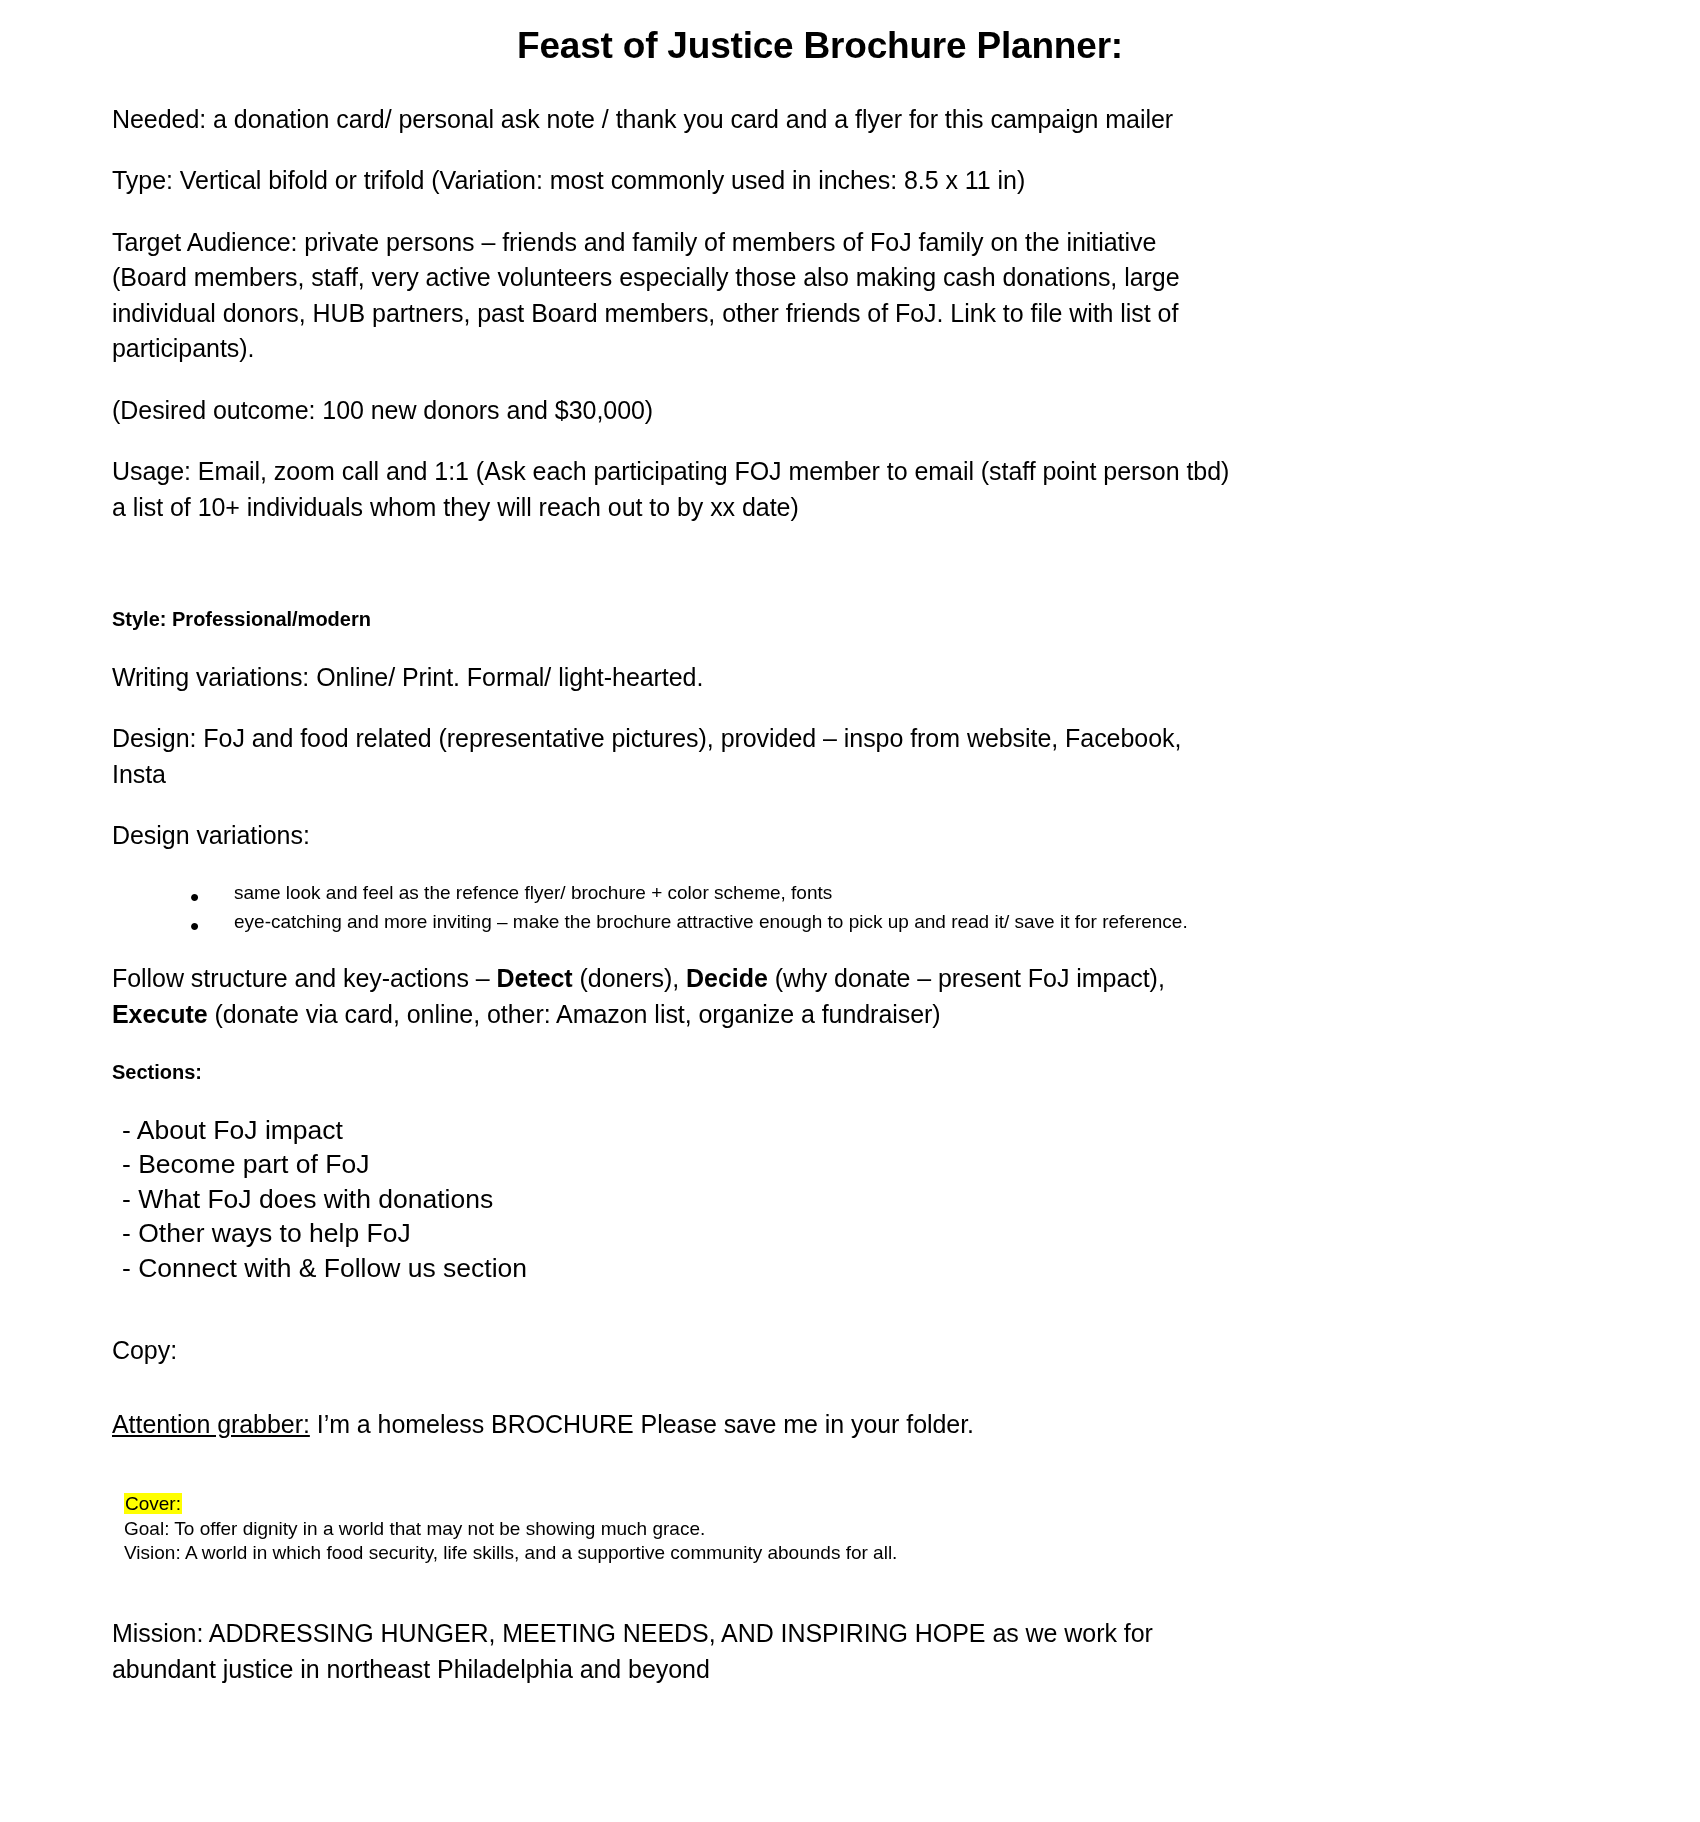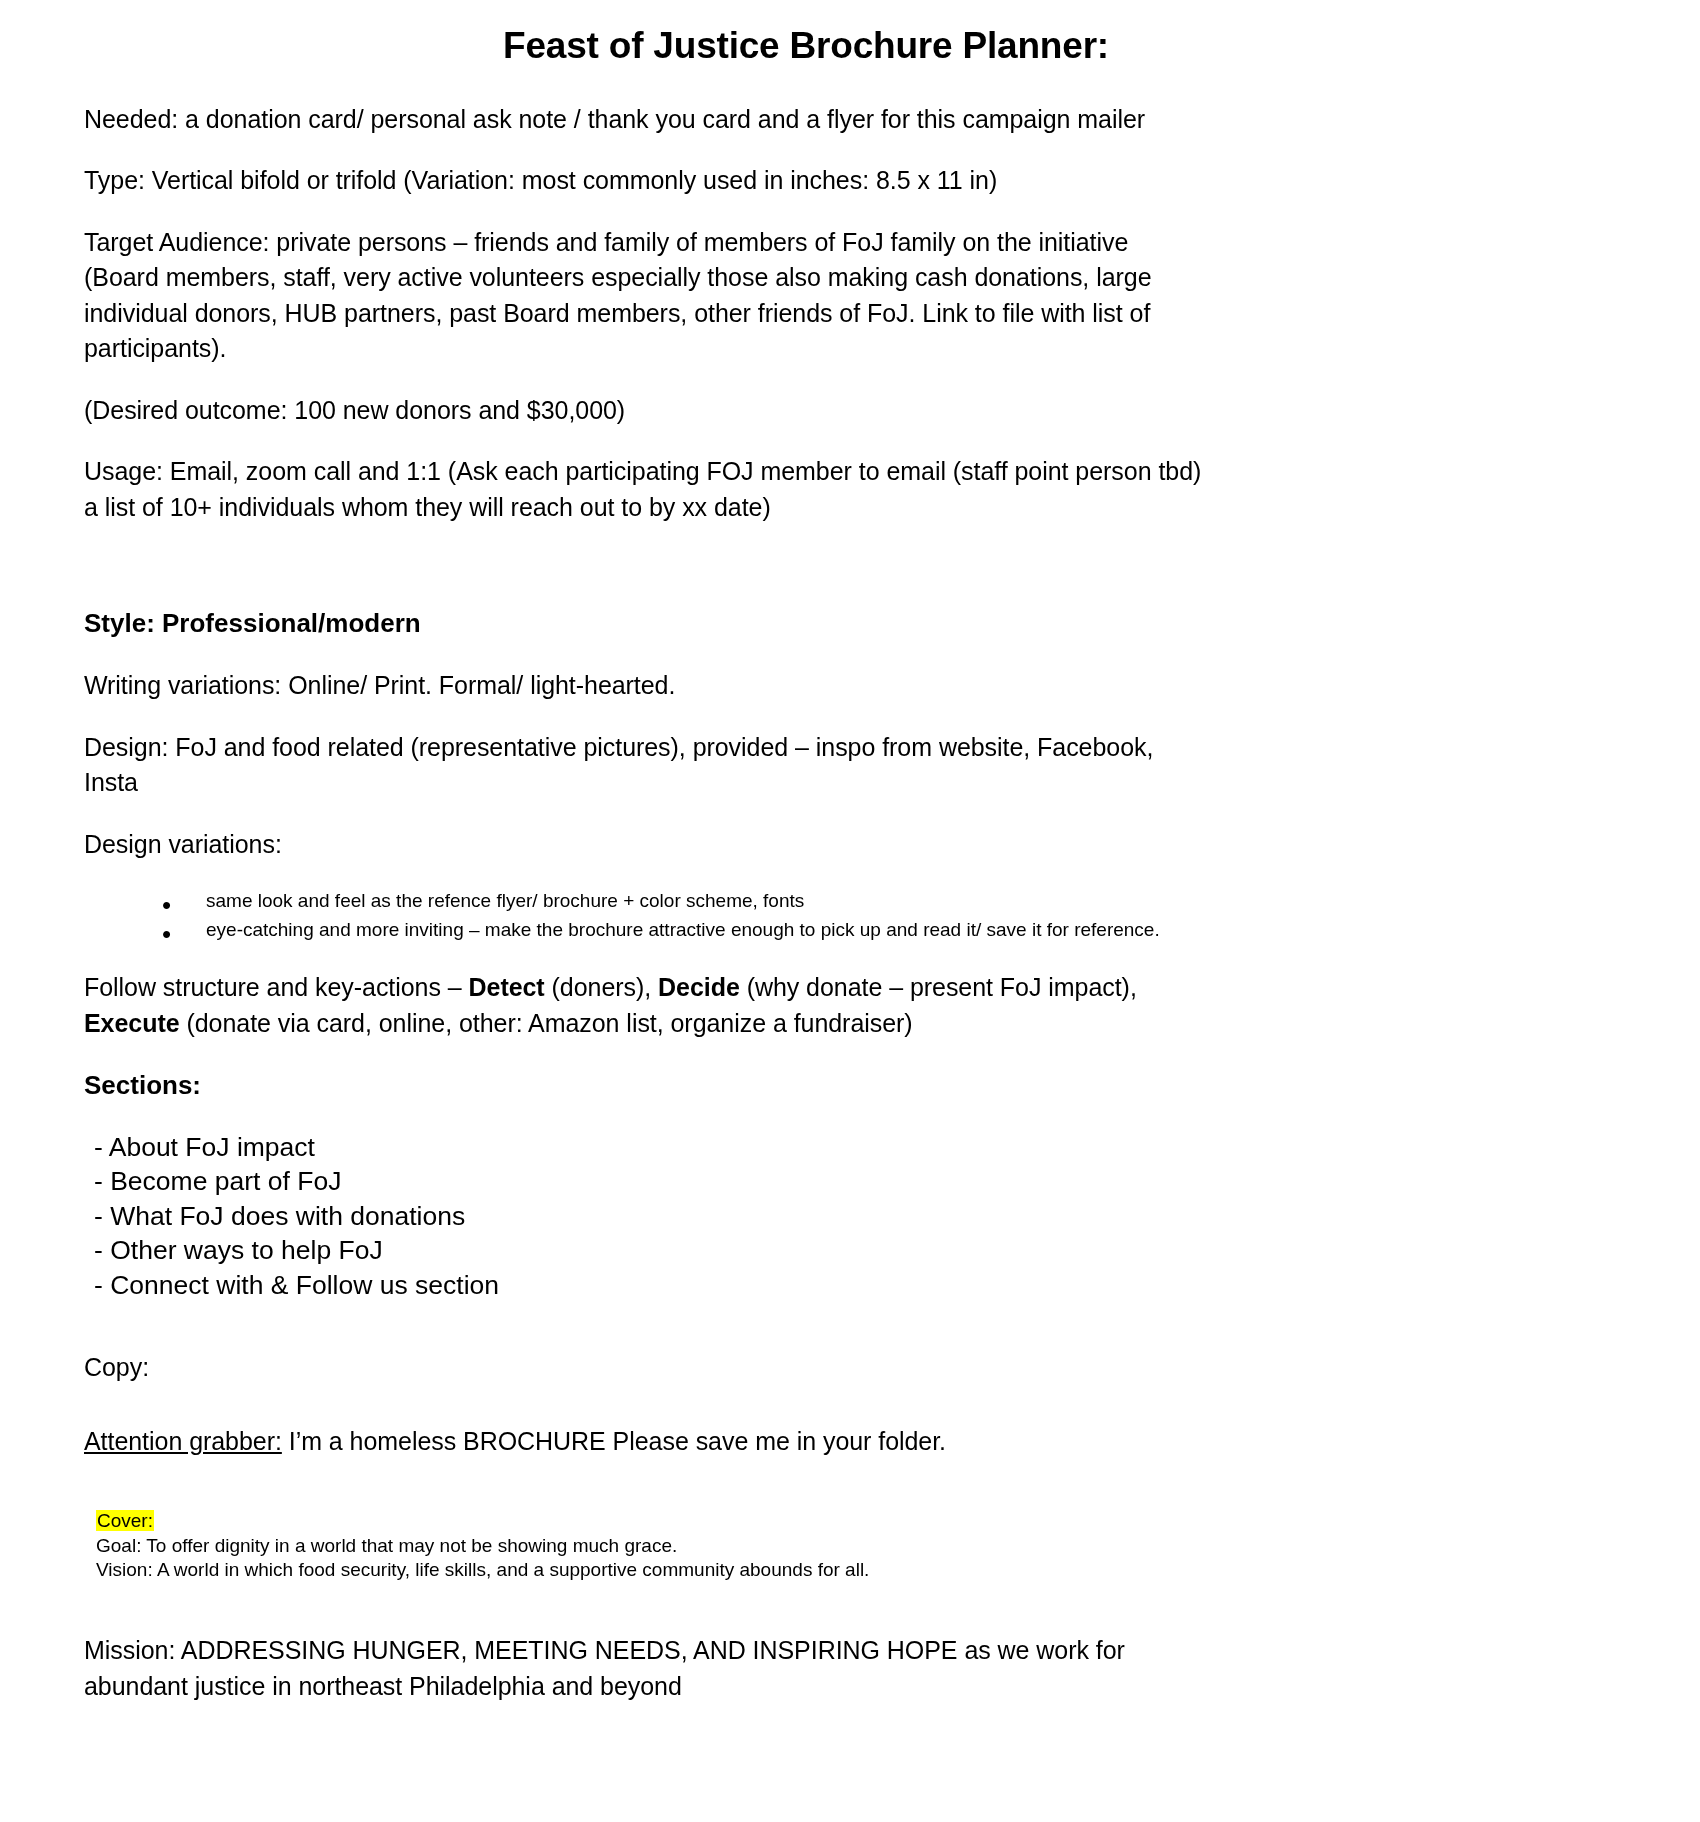--- a/index.html
+++ b/index.html
@@ -21,7 +21,7 @@
     height: 1822px;
     background: #ffffff;
     box-sizing: border-box;
-    padding: 14px 172px 0 84px;
+    padding: 14px 172px 0 112px;
   }
 
   .doc-title {

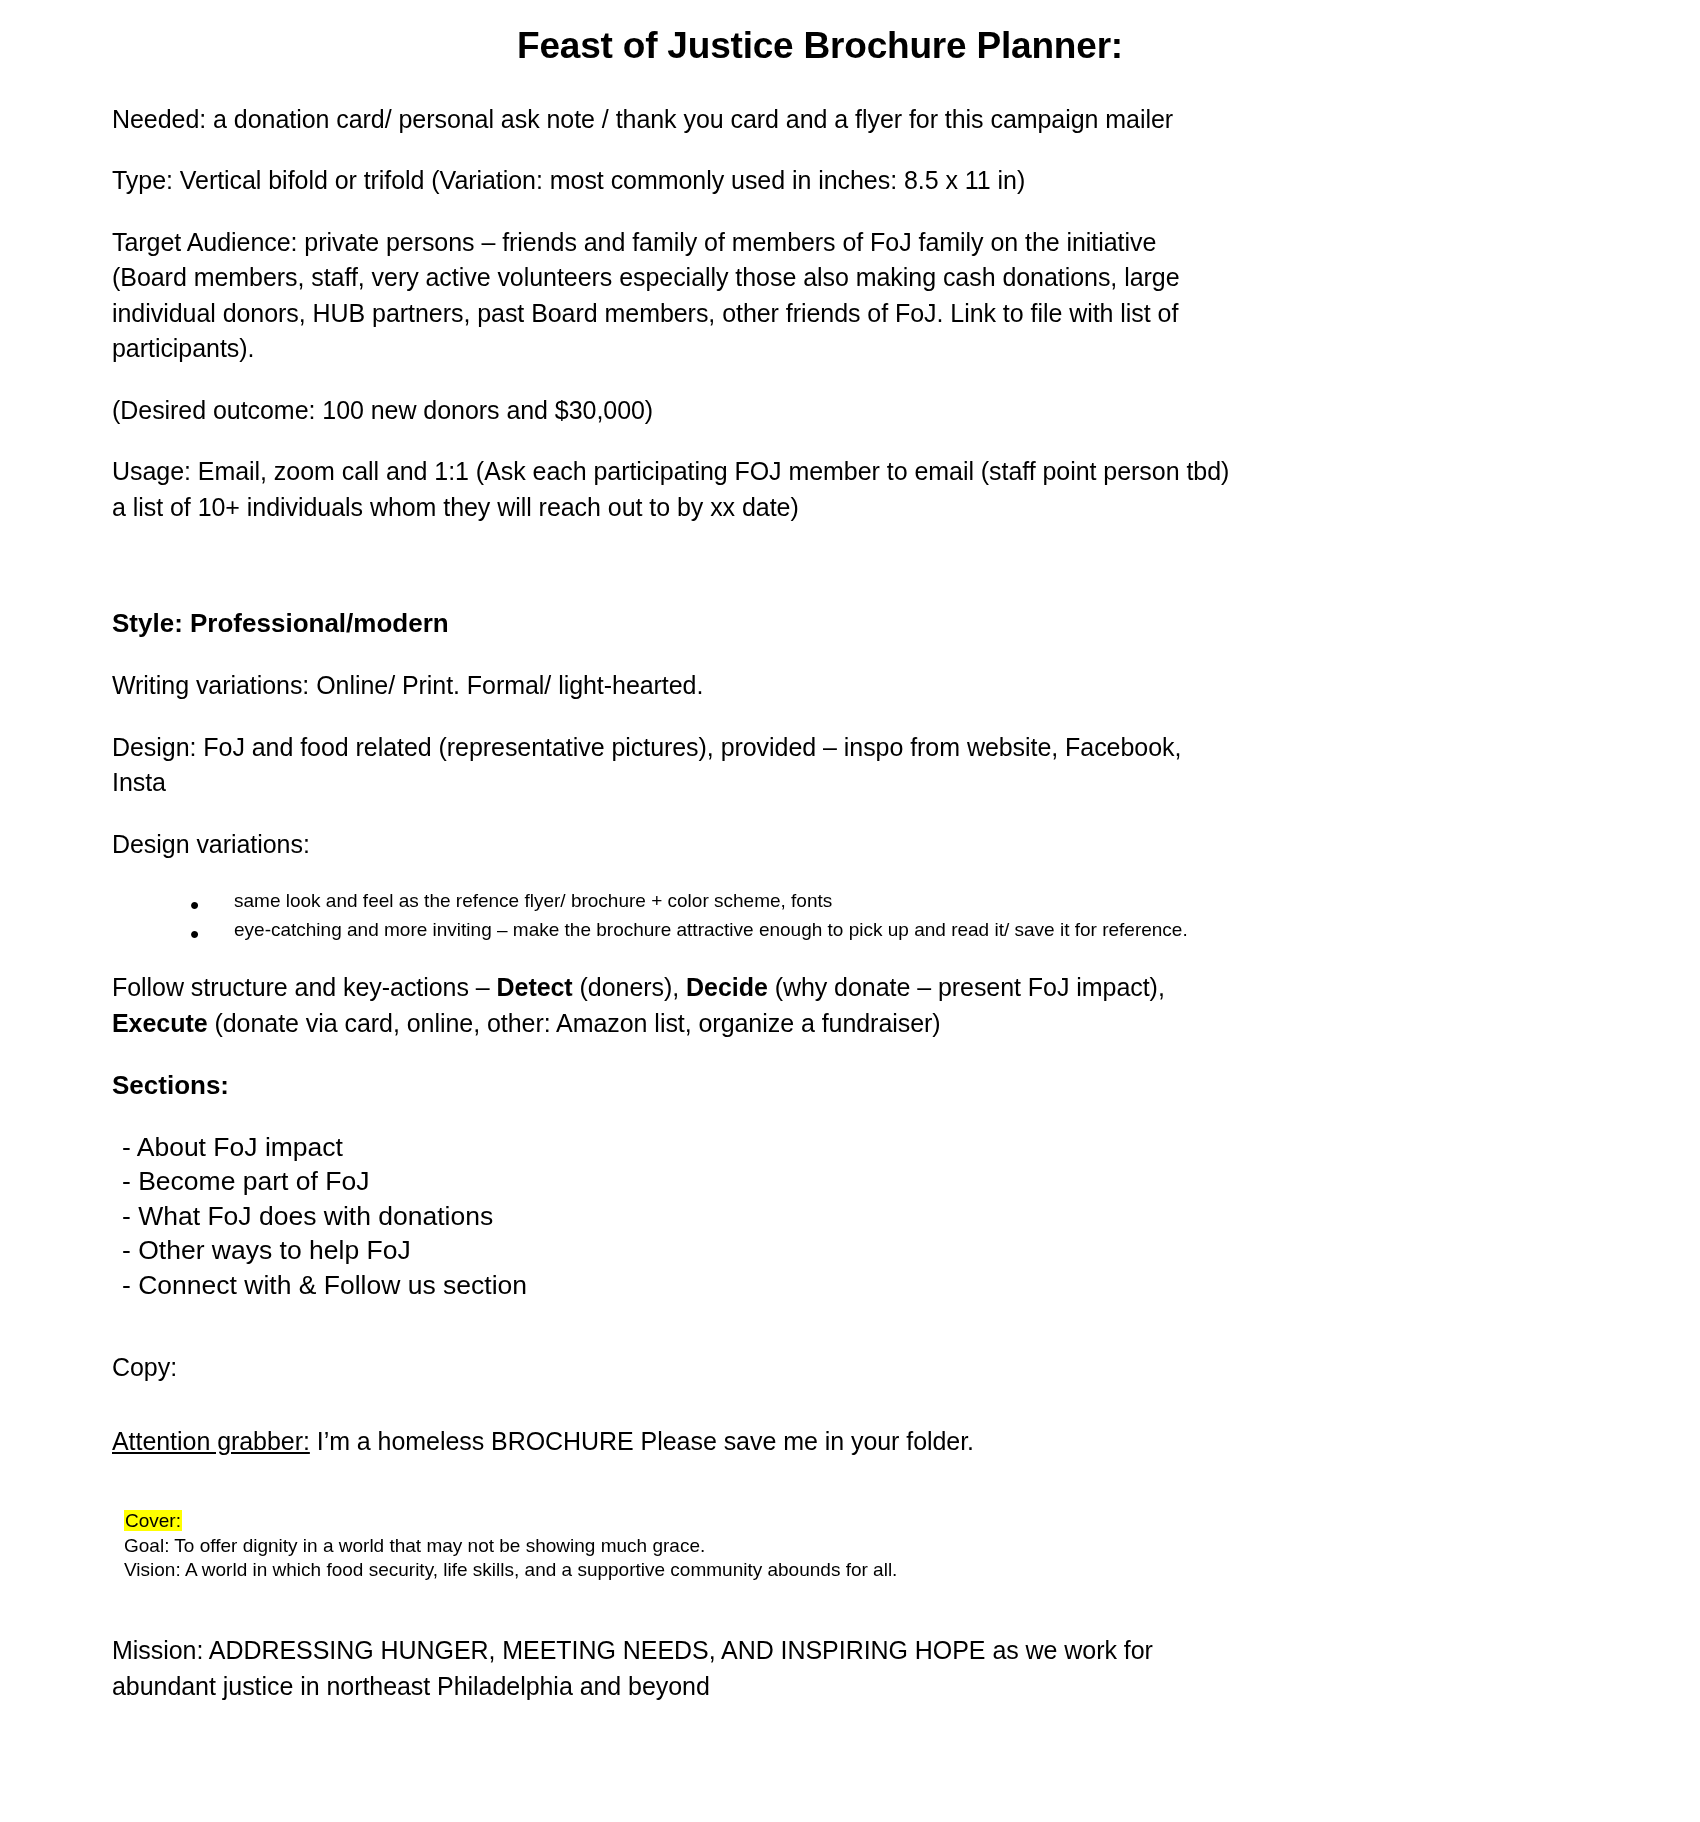--- a/index.html
+++ b/index.html
@@ -49,7 +49,7 @@
   .spacer-md { height: 38px; }
 
   .heading {
-    font-size: 26px;
+    font-size: 20px;
     font-weight: bold;
     line-height: 1.42;
     margin: 0 0 26px 0;

